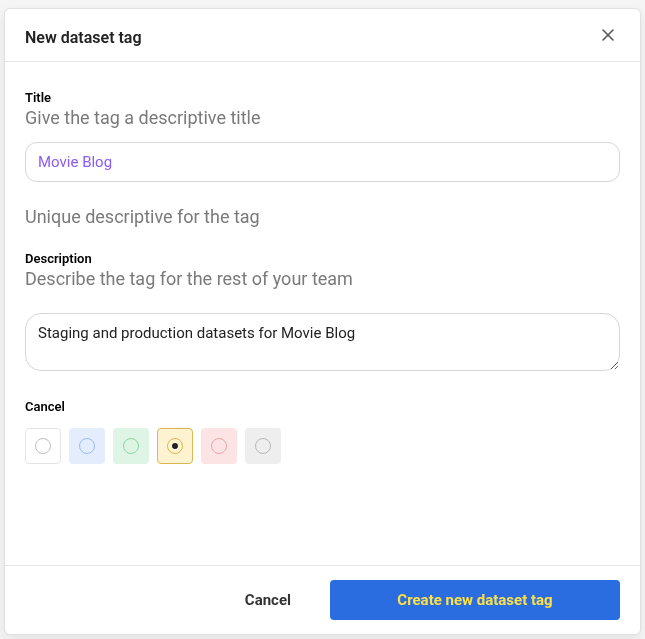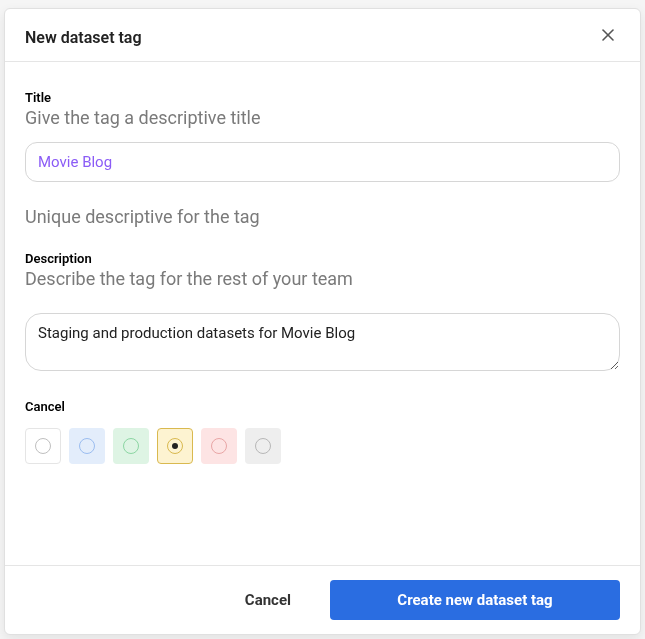--- a/index.html
+++ b/index.html
@@ -152,7 +152,7 @@
     }
     .btn-primary {
       background: #2a6de1;
-      color: #ffffff;
+      color: #fde047;
       min-width: 290px;
     }
   </style>

